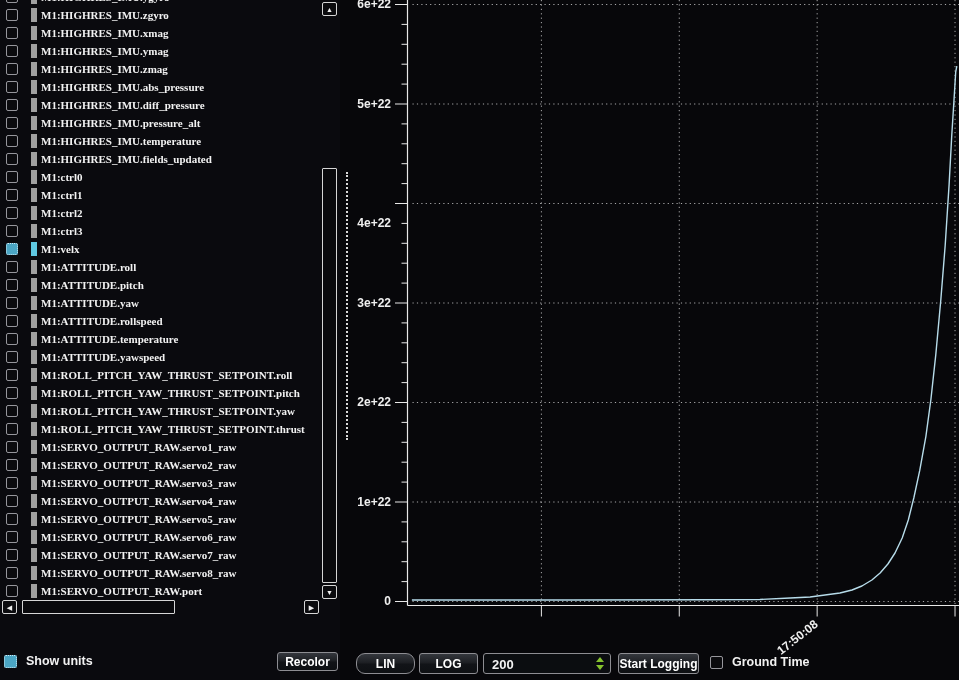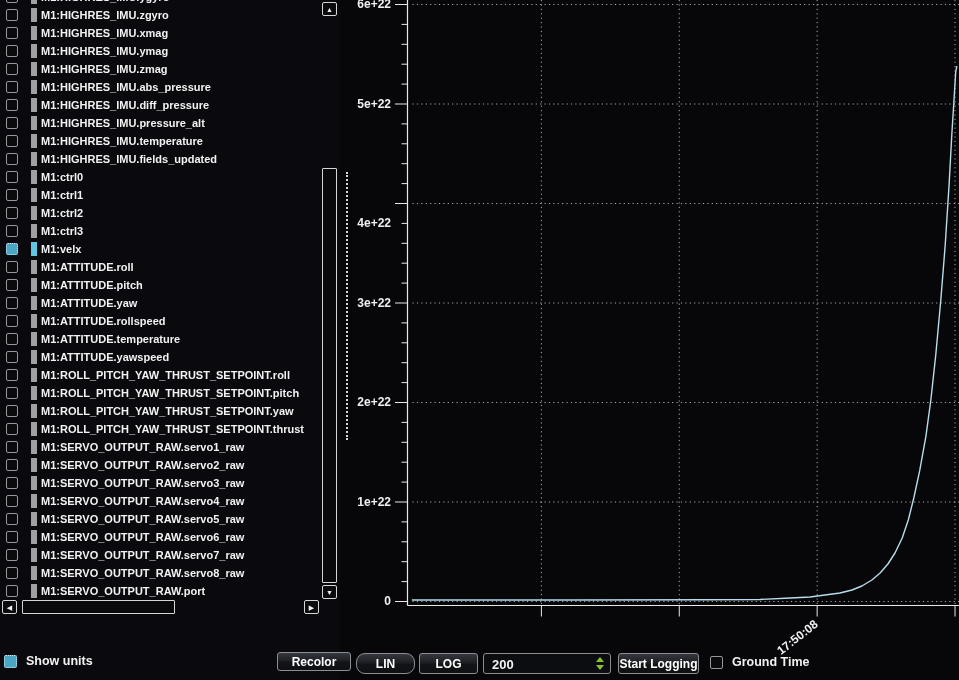--- a/index.html
+++ b/index.html
@@ -8,7 +8,7 @@
   
   .left-panel{position:absolute;left:0;top:0;width:340px;height:680px;background:#0a0a0e;}
   .curve-list{position:absolute;left:0;top:-12px;width:320px;height:612px;overflow:hidden;}
-  .list-row{display:flex;align-items:center;height:18px;}
+  .list-row{display:flex;align-items:center;height:18px;font-family:Liberation Serif, serif;}
   .cb{box-sizing:border-box;width:12px;height:12px;margin-left:6px;border:1px solid #96969c;
       background:#0b0b0e;border-radius:2px;flex:0 0 auto;}
   .cb.checked{background:#4ba6c4;border:1px dotted #cfeaf4;}

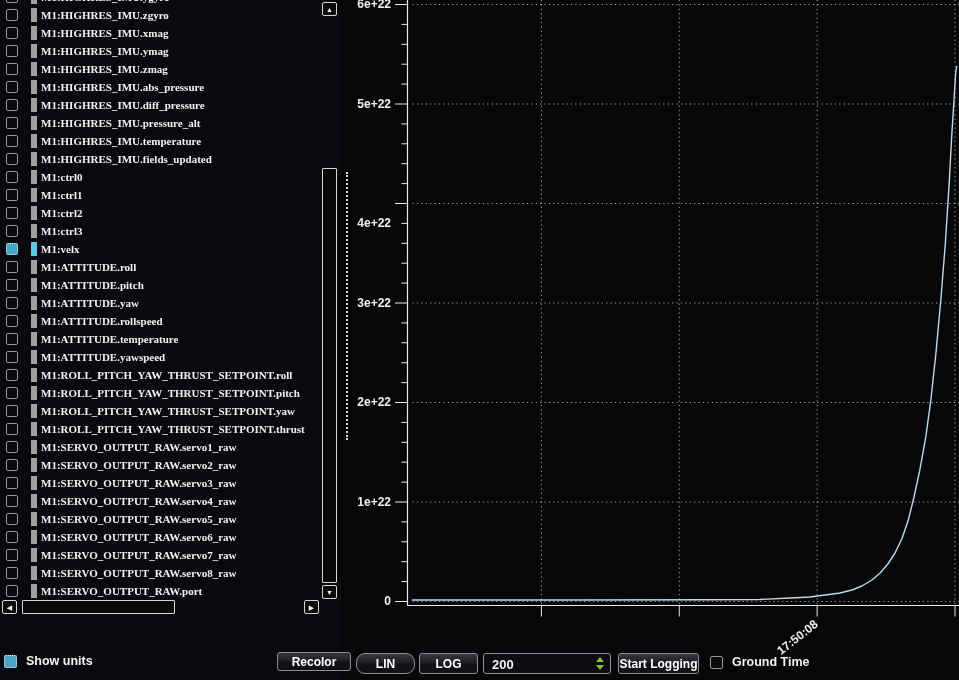--- a/index.html
+++ b/index.html
@@ -256,7 +256,7 @@
       <span class="check-label">Show units</span>
     </div>
 
-    <div class="btn" style="left:277px;top:652px;width:74px;height:19px;">
+    <div class="btn" style="left:277px;top:652px;width:61px;height:19px;">
       <span>Recolor</span>
     </div>
   </div>

